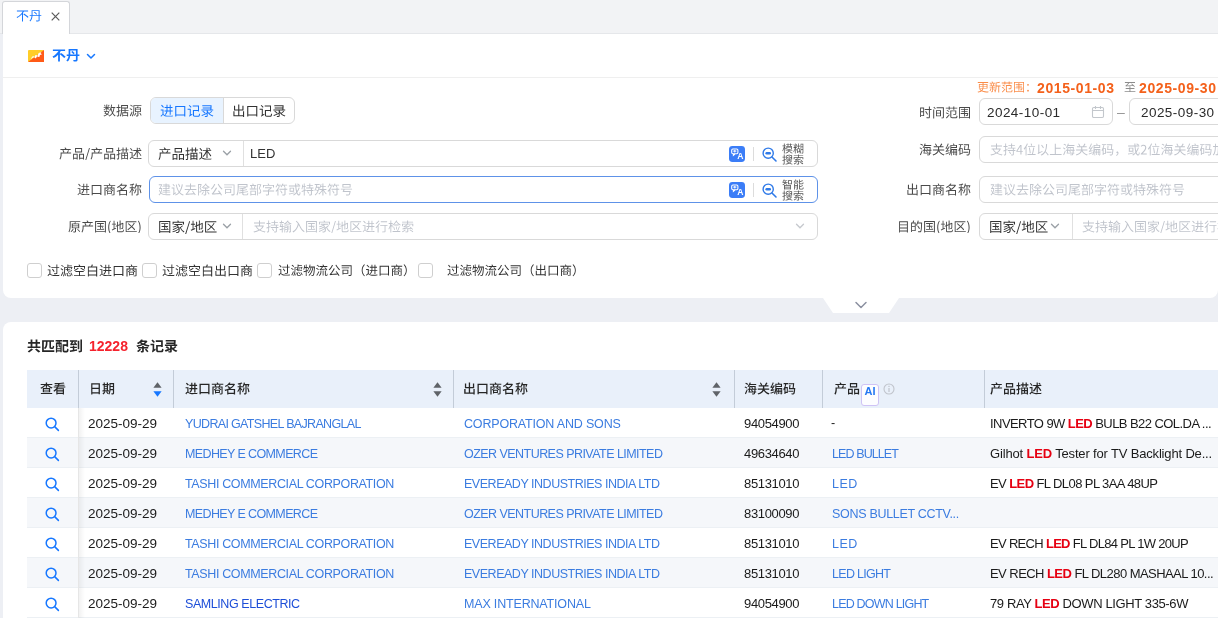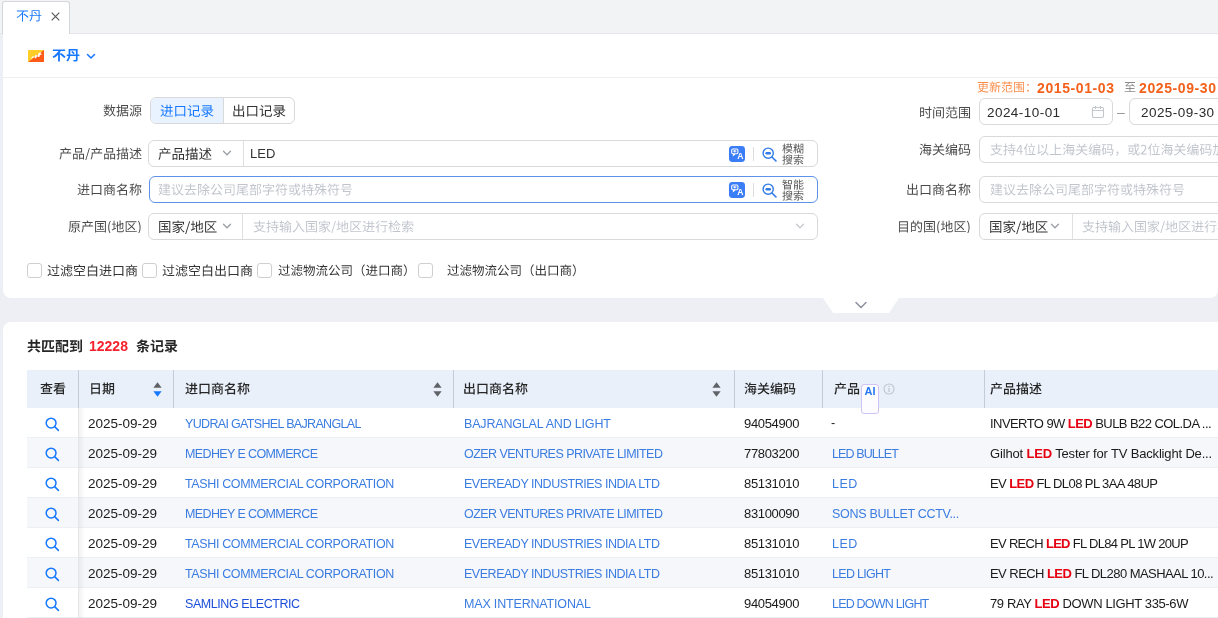--- a/index.html
+++ b/index.html
@@ -314,7 +314,7 @@
         <path fill="#262626" d="M8.9 3.2C8.6 3.9 8.2 4.8 7.8 5.4H4.6L5.5 4.9C5.3 4.4 4.8 3.7 4.4 3.1L3.3 3.6C3.7 4.1 4.2 4.9 4.4 5.4H1.5V7.1C1.5 8.5 1.4 10.4 0.4 11.8C0.7 11.9 1.2 12.4 1.4 12.7C2.6 11.1 2.8 8.8 2.8 7.2V6.6H12.1V5.4H9.1C9.5 4.9 9.9 4.2 10.2 3.7ZM5.4 0.8C5.7 1.1 5.9 1.5 6.1 1.9H1.4V3.1H11.8V1.9H7.6C7.4 1.5 7.0 0.9 6.7 0.4Z M17.0 2.2H22.0V4.3H17.0ZM15.9 1.0V5.5H23.2V1.0ZM14.0 6.8V12.5H15.2V11.9H17.6V12.4H18.8V6.8ZM15.2 10.7V7.9H17.6V10.7ZM20.1 6.8V12.5H21.2V11.9H23.8V12.5H25.1V6.8ZM21.2 10.7V7.9H23.8V10.7Z M35.6 0.5V2.3H33.5V0.5H32.3V2.3H30.7V3.4H32.3V5.0H33.5V3.4H35.6V5.0H36.8V3.4H38.4V2.3H36.8V0.5ZM32.3 9.2H34.0V10.8H32.3ZM32.3 8.1V6.6H34.0V8.1ZM36.8 9.2V10.8H35.1V9.2ZM36.8 8.1H35.1V6.6H36.8ZM31.2 5.5V12.5H32.3V11.8H36.8V12.4H38.0V5.5ZM28.0 0.5V3.0H26.5V4.2H28.0V6.8L26.3 7.2L26.6 8.4L28.0 8.0V11.0C28.0 11.2 27.9 11.3 27.8 11.3C27.6 11.3 27.1 11.3 26.6 11.3C26.8 11.6 26.9 12.1 26.9 12.4C27.8 12.4 28.3 12.4 28.7 12.2C29.0 12.0 29.1 11.7 29.1 11.0V7.7L30.5 7.2L30.4 6.1L29.1 6.5V4.2H30.4V3.0H29.1V0.5Z M48.3 1.2C48.9 1.7 49.5 2.4 49.9 2.9L50.8 2.2C50.5 1.8 49.8 1.1 49.3 0.7ZM39.8 1.6C40.5 2.3 41.3 3.4 41.7 4.0L42.7 3.4C42.3 2.7 41.4 1.7 40.7 1.0ZM46.6 0.6V2.9H43.1V4.1H46.0C45.3 5.9 44.1 7.7 42.9 8.7C43.2 8.9 43.6 9.4 43.8 9.6C44.9 8.7 45.9 7.1 46.6 5.4V10.5H47.8V5.4C48.9 6.7 49.9 8.1 50.4 9.1L51.4 8.4C50.7 7.2 49.3 5.4 48.0 4.1H51.3V2.9H47.8V0.6ZM42.5 5.1H39.6V6.3H41.4V9.9C40.8 10.2 40.1 10.7 39.4 11.3L40.2 12.4C40.9 11.6 41.5 10.9 42.0 10.9C42.3 10.9 42.7 11.2 43.3 11.5C44.2 12.1 45.4 12.2 46.9 12.2C48.2 12.2 50.3 12.1 51.2 12.1C51.2 11.7 51.4 11.1 51.6 10.8C50.3 11.0 48.3 11.1 46.9 11.1C45.6 11.1 44.4 11.0 43.5 10.5C43.1 10.3 42.8 10.1 42.5 9.9Z"></path>
       </svg>
     </div>
-<div class="abs" style="left:861px;top:383.5px;width:18px;height:30px;background:#fdfdff;border:1px solid #cfc3f5;border-radius:3px;font:bold 11px 'Liberation Sans';color:#2478f2;text-align:center;line-height:12px">AI</div>
+<div class="abs" style="left:861px;top:383.5px;width:18px;height:22px;background:#fdfdff;border:1px solid #cfc3f5;border-radius:3px;font:bold 11px 'Liberation Sans';color:#2478f2;text-align:center;line-height:12px">AI</div>
 <svg class="abs" style="left:882.5px;top:383px" width="12" height="12" viewBox="0 0 12 12">
       <circle cx="6" cy="6" r="5" stroke="#c0c4cc" stroke-width="1.1" fill="none"></circle>
       <rect x="5.4" y="5" width="1.2" height="4" fill="#c0c4cc"></rect>

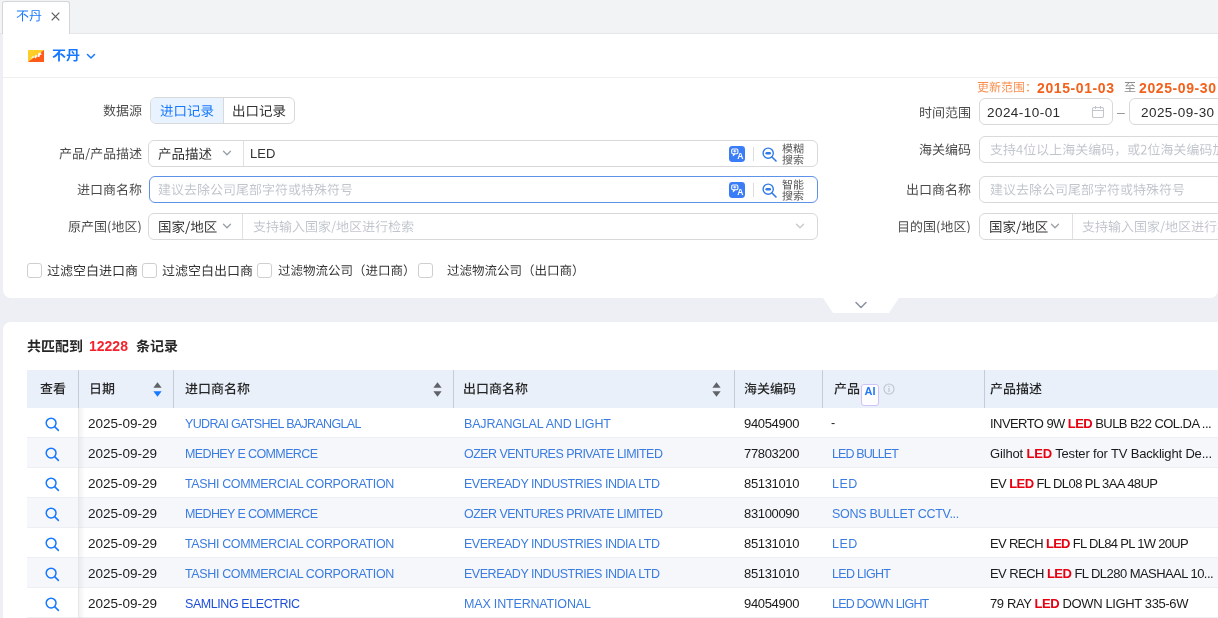--- a/index.html
+++ b/index.html
@@ -343,7 +343,7 @@
     </svg>
 <div class="abs" style="left:88px;top:416px;font:13.5px 'Liberation Sans';color:#1a1a1a">2025-09-29</div>
 <div class="abs" style="left:185px;top:416.5px;font:12.5px 'Liberation Sans';color:#3b7ce0;letter-spacing:-0.665px">YUDRAI GATSHEL BAJRANGLAL</div>
-<div class="abs" style="left:464px;top:416.5px;font:12.5px 'Liberation Sans';color:#3b7ce0;letter-spacing:-0.178px">BAJRANGLAL AND LIGHT</div>
+<div class="abs" style="left:464px;top:416.5px;font:12.5px 'Liberation Sans';color:#3b7ce0;letter-spacing:-0.178px">CORPORATION AND SONS</div>
 <div class="abs" style="left:744px;top:416px;font:13px 'Liberation Sans';color:#1a1a1a;letter-spacing:-0.35px">94054900</div>
 <div class="abs" style="left:831px;top:416px;font:12.5px 'Liberation Sans';color:#1a1a1a">-</div>
 <div class="abs" style="left:990px;top:416px;font:13px 'Liberation Sans';color:#1a1a1a;letter-spacing:-0.562px;white-space:nowrap">INVERTO 9W <b style="color:#e60012">LED</b> BULB B22 COL.DA ...</div>

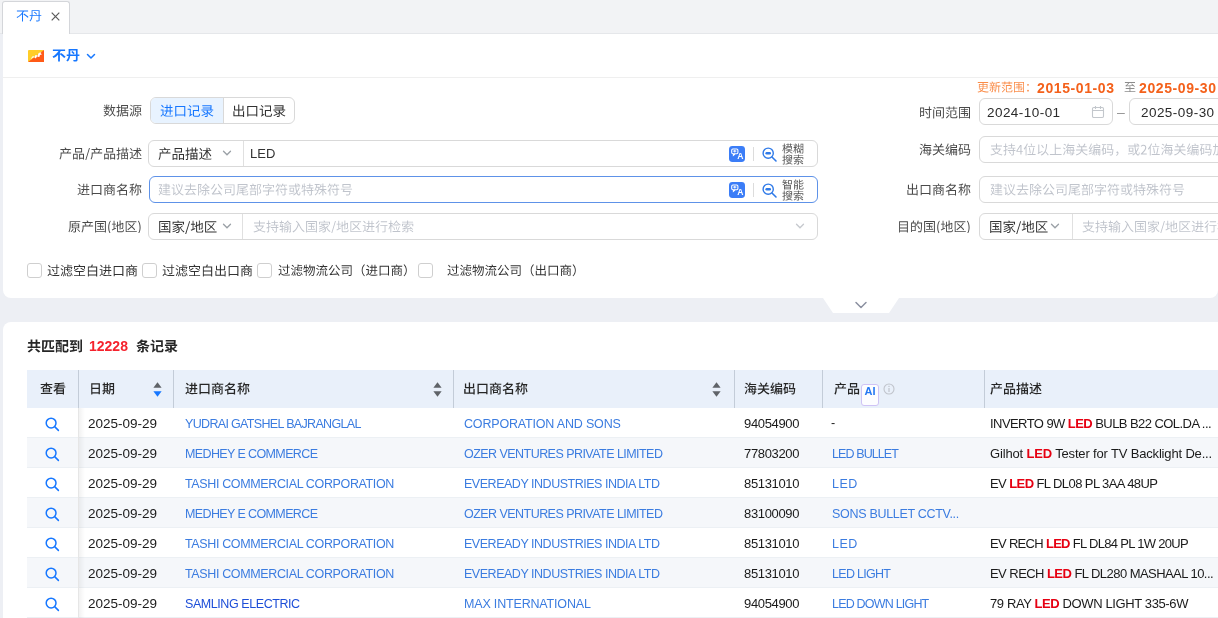--- a/index.html
+++ b/index.html
@@ -360,7 +360,7 @@
 <div class="abs" style="left:88px;top:446px;font:13.5px 'Liberation Sans';color:#1a1a1a">2025-09-29</div>
 <div class="abs" style="left:185px;top:446.5px;font:12.5px 'Liberation Sans';color:#3b7ce0;letter-spacing:-0.614px">MEDHEY E COMMERCE</div>
 <div class="abs" style="left:464px;top:446.5px;font:12.5px 'Liberation Sans';color:#3b7ce0;letter-spacing:-0.543px">OZER VENTURES PRIVATE LIMITED</div>
-<div class="abs" style="left:744px;top:446px;font:13px 'Liberation Sans';color:#1a1a1a;letter-spacing:-0.35px">77803200</div>
+<div class="abs" style="left:744px;top:446px;font:13px 'Liberation Sans';color:#1a1a1a;letter-spacing:-0.35px">49634640</div>
 <div class="abs" style="left:832px;top:446.5px;font:12.5px 'Liberation Sans';color:#3b7ce0;letter-spacing:-0.900px;white-space:nowrap">LED BULLET</div>
 <div class="abs" style="left:990px;top:446px;font:13px 'Liberation Sans';color:#1a1a1a;letter-spacing:-0.164px;white-space:nowrap">Gilhot <b style="color:#e60012">LED</b> Tester for TV Backlight De...</div>
 <div class="abs" style="left:27px;top:497px;width:1191px;height:1px;background:#ecf0f4"></div>

